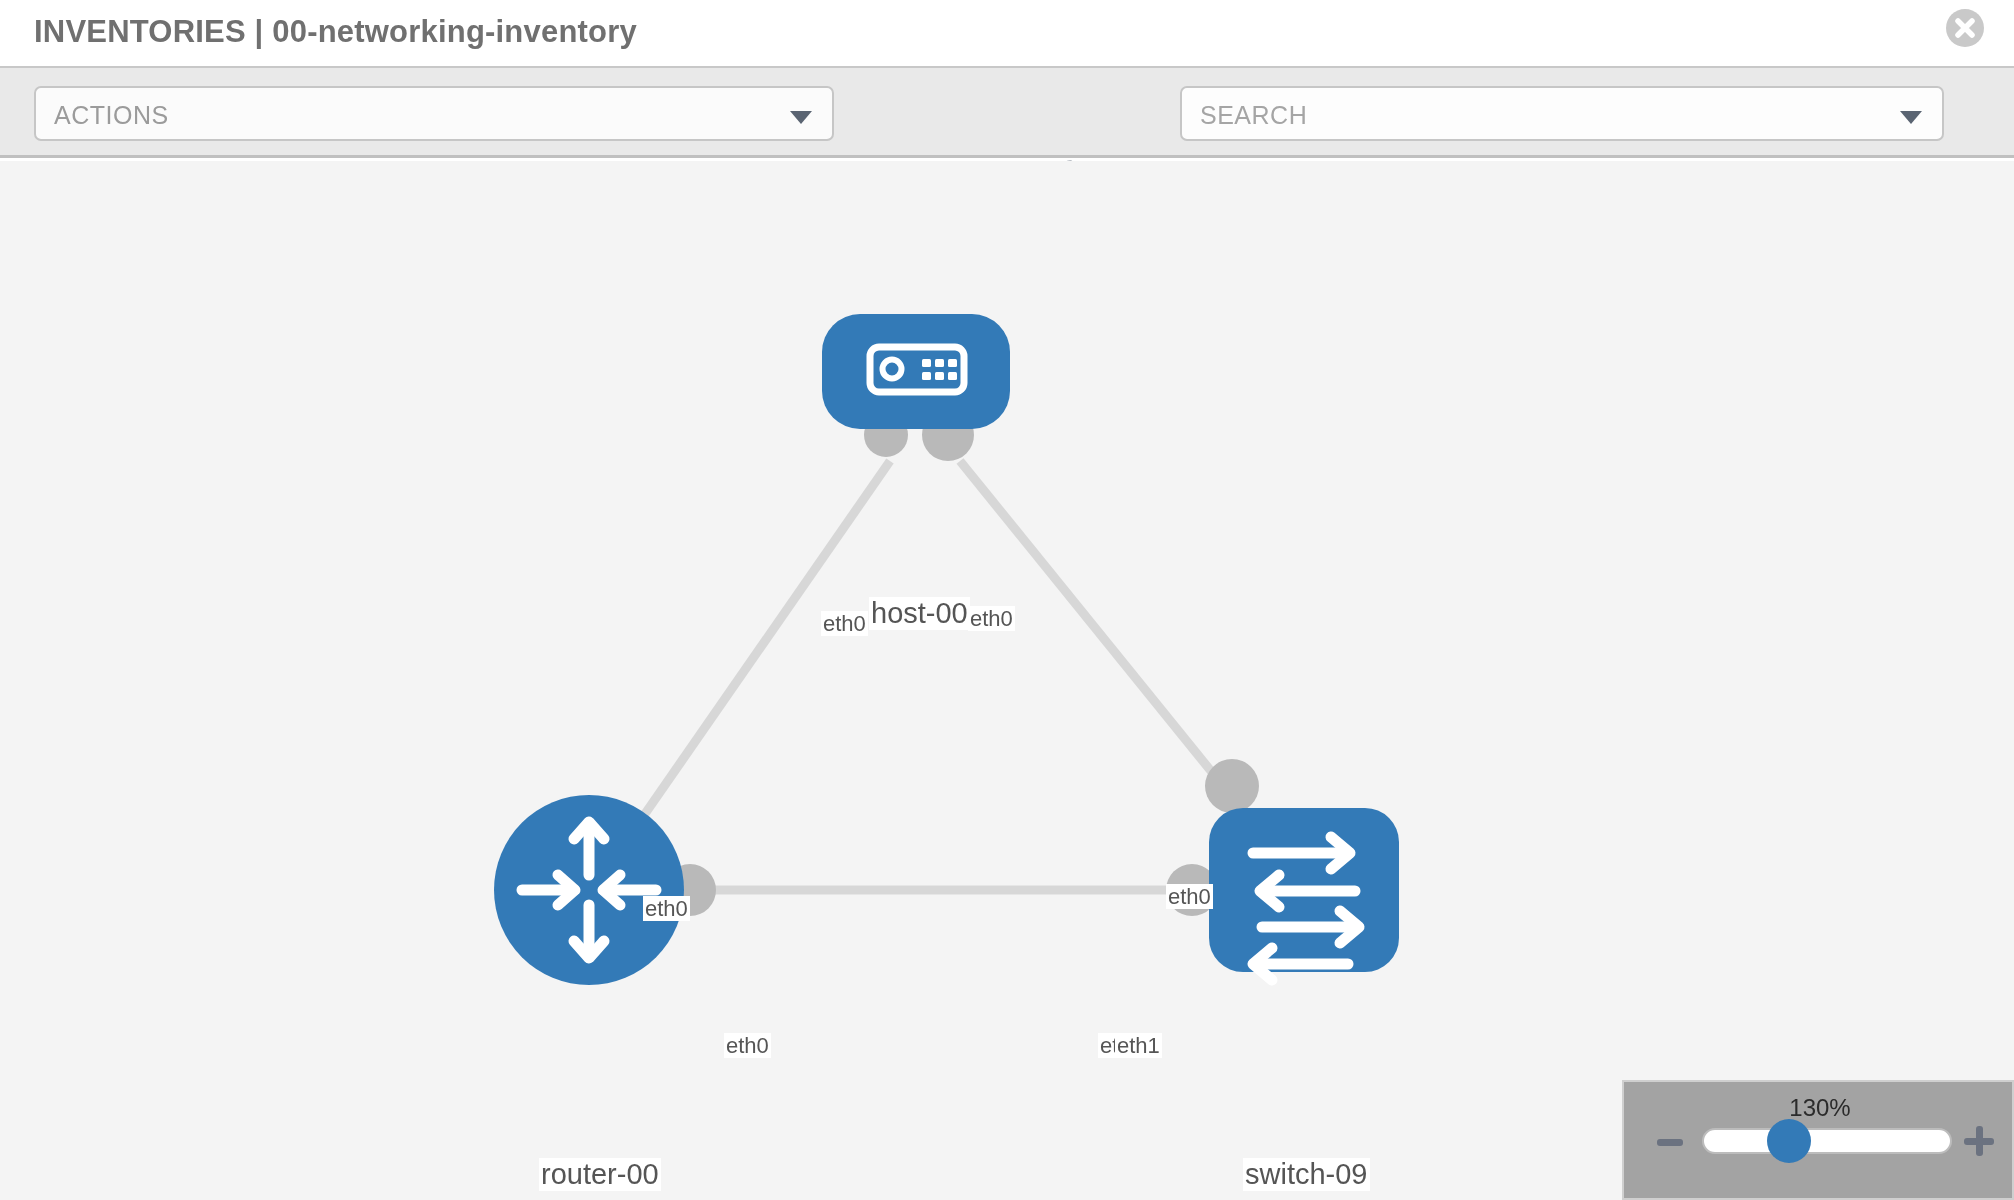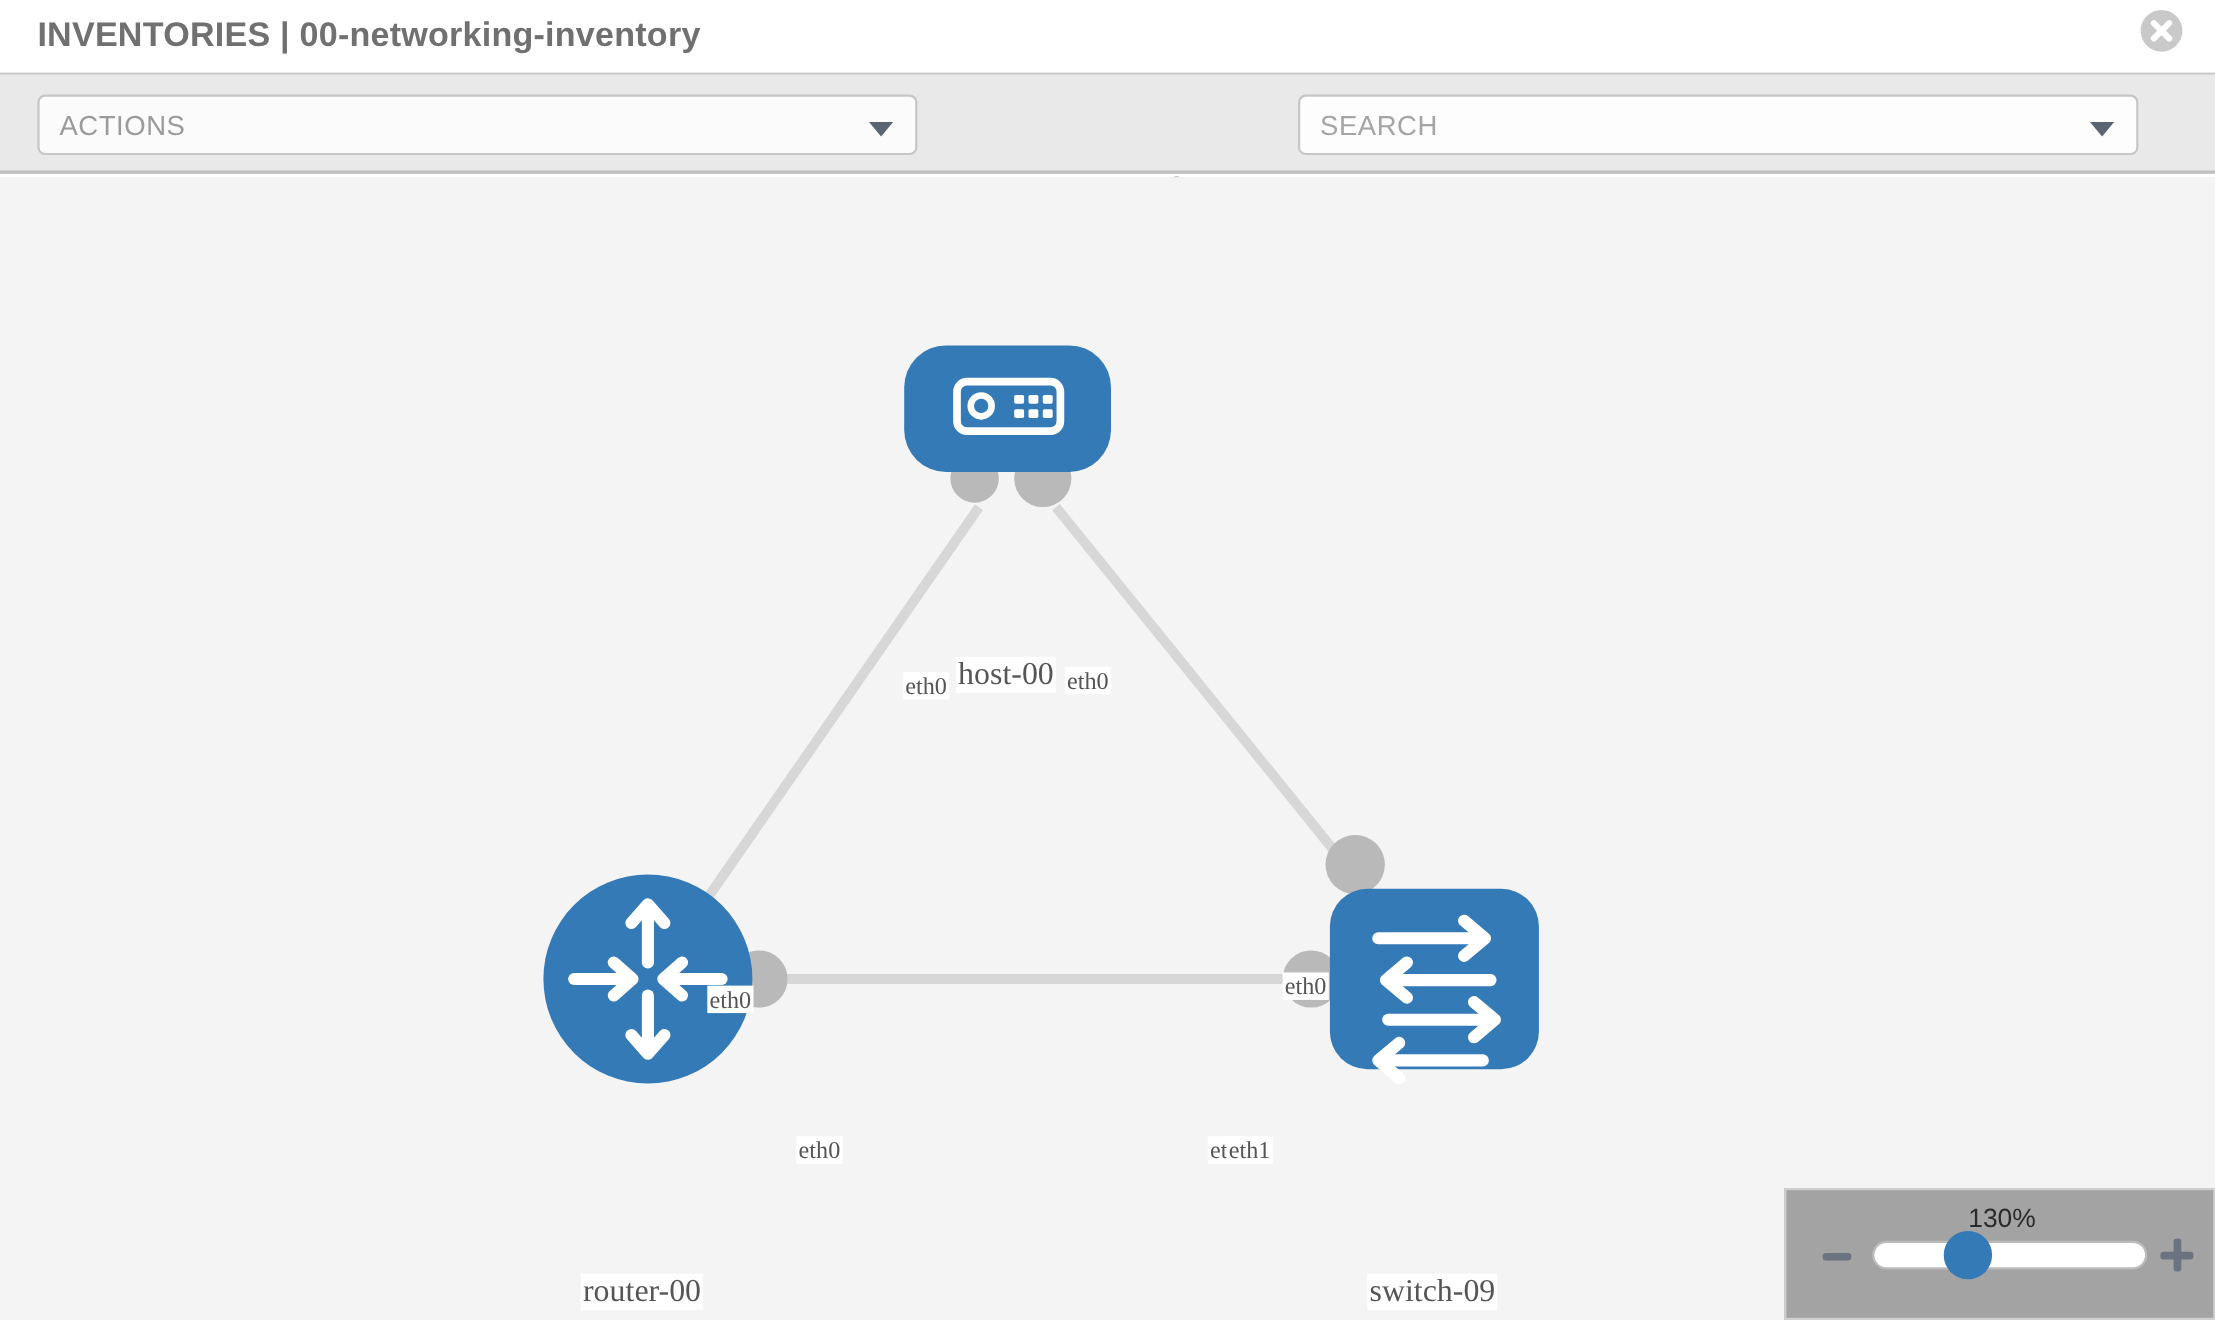--- a/index.html
+++ b/index.html
@@ -112,7 +112,6 @@
     width: 2014px; height: 1039px;
     background: #f4f4f4;
     overflow: hidden;
-    font-family: Liberation Serif, serif;
   }
   .topology-svg {
     position: absolute;

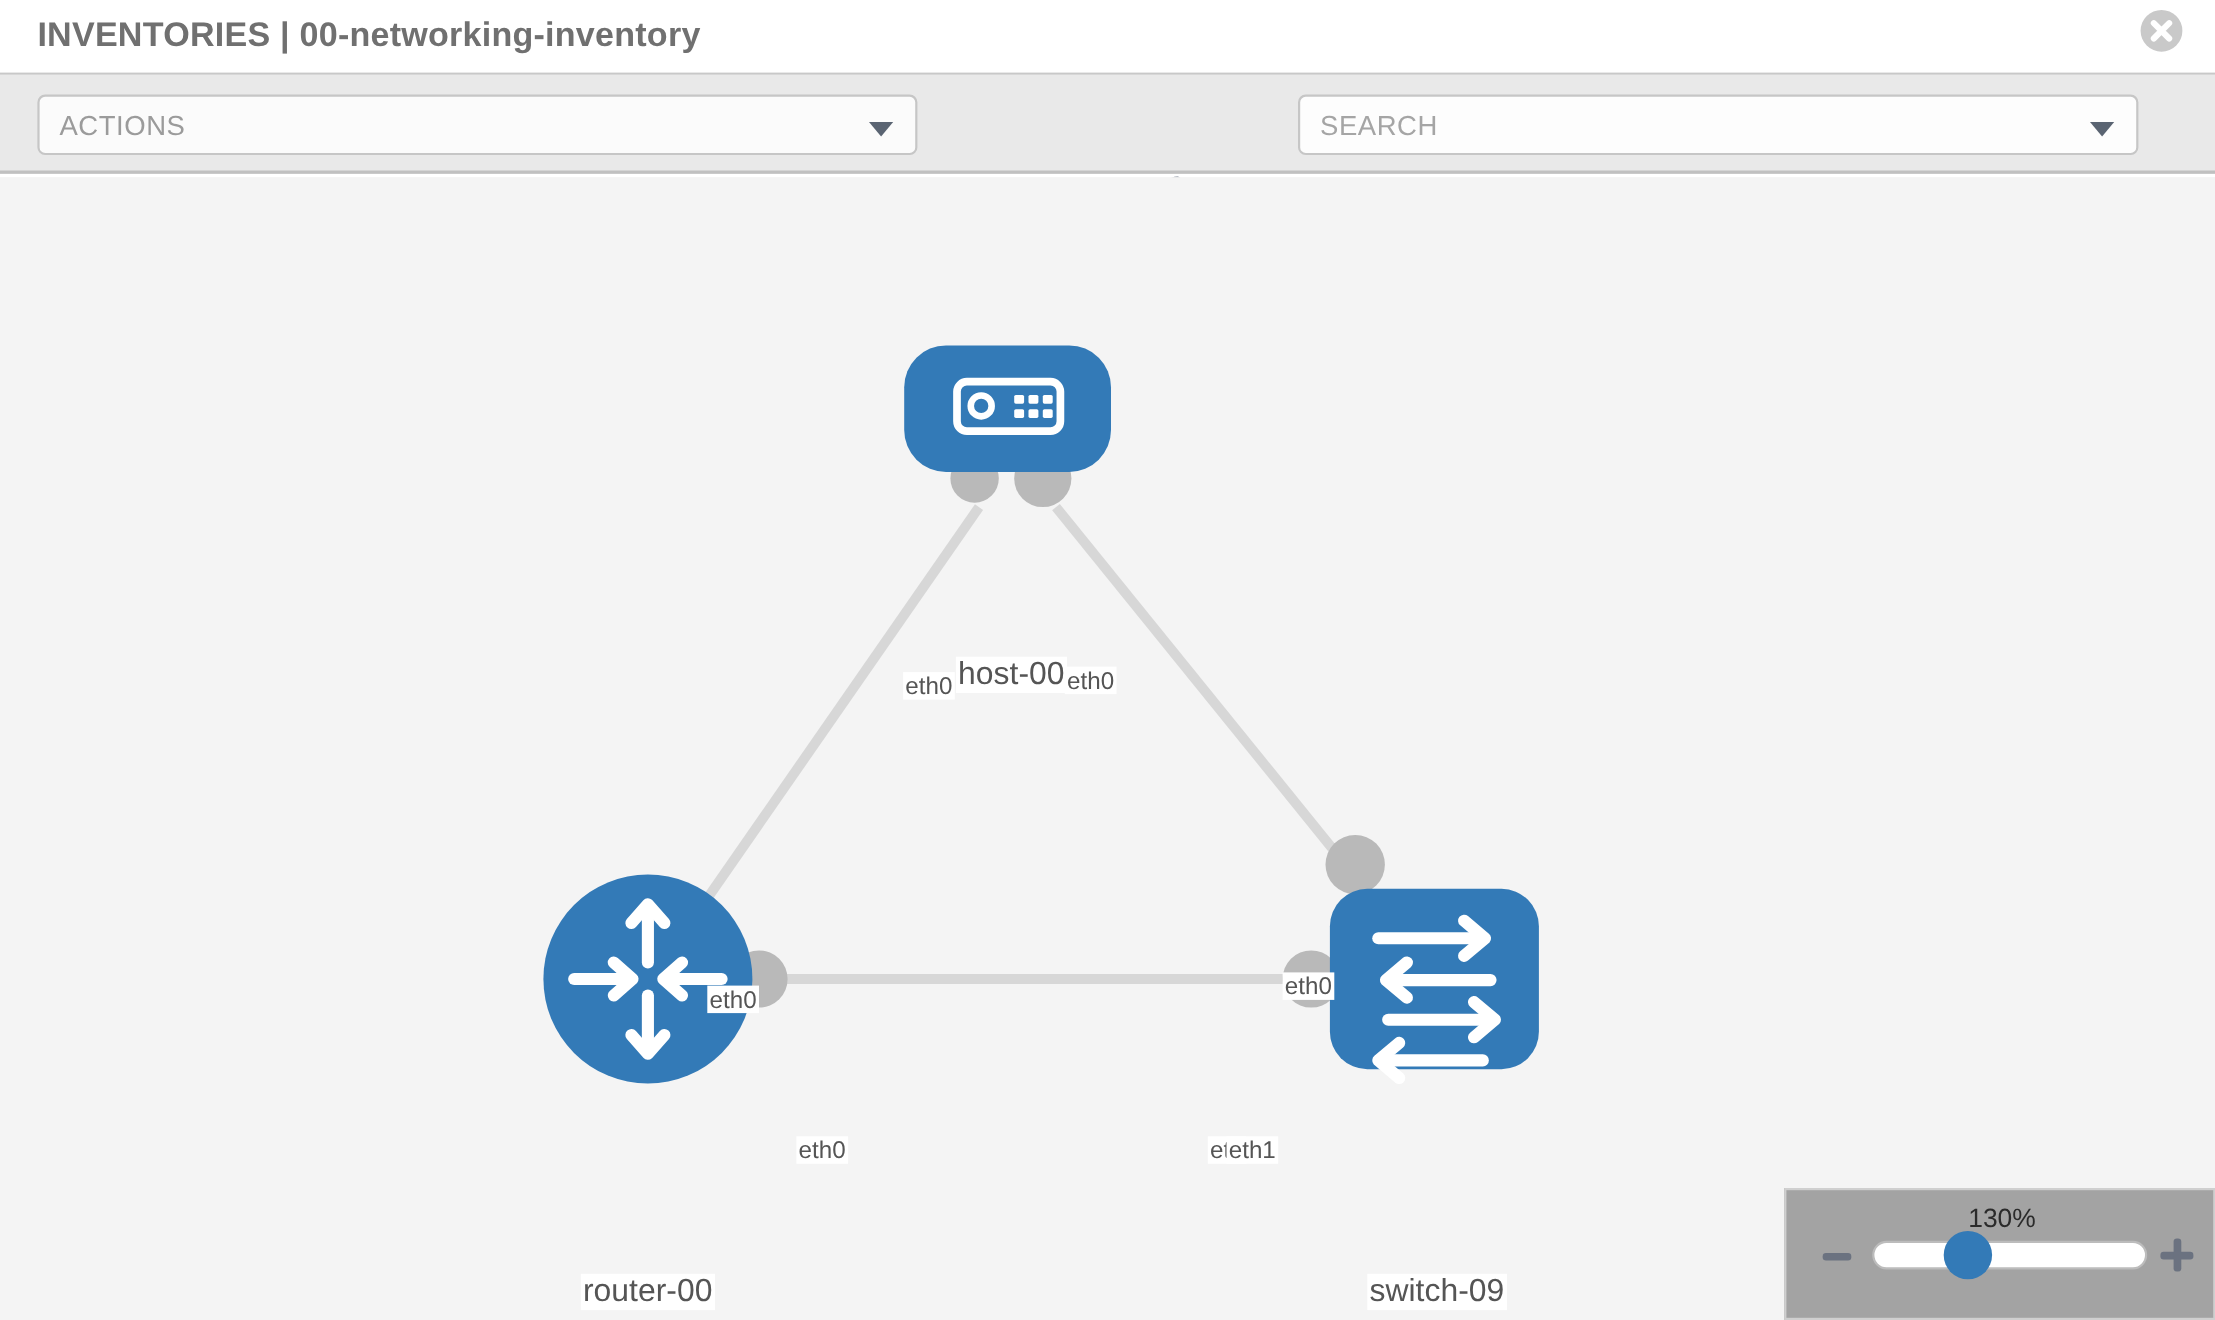--- a/index.html
+++ b/index.html
@@ -333,7 +333,7 @@
 
     <span class="node-label" style="left:869px; top:436px;">host-00</span>
 
-    <span class="node-label" style="left:528px; top:997px;">router-00</span>
+    <span class="node-label" style="left:539px; top:997px;">router-00</span>
 
     <span class="node-label" style="left:1243px; top:997px;">switch-09</span>
 

